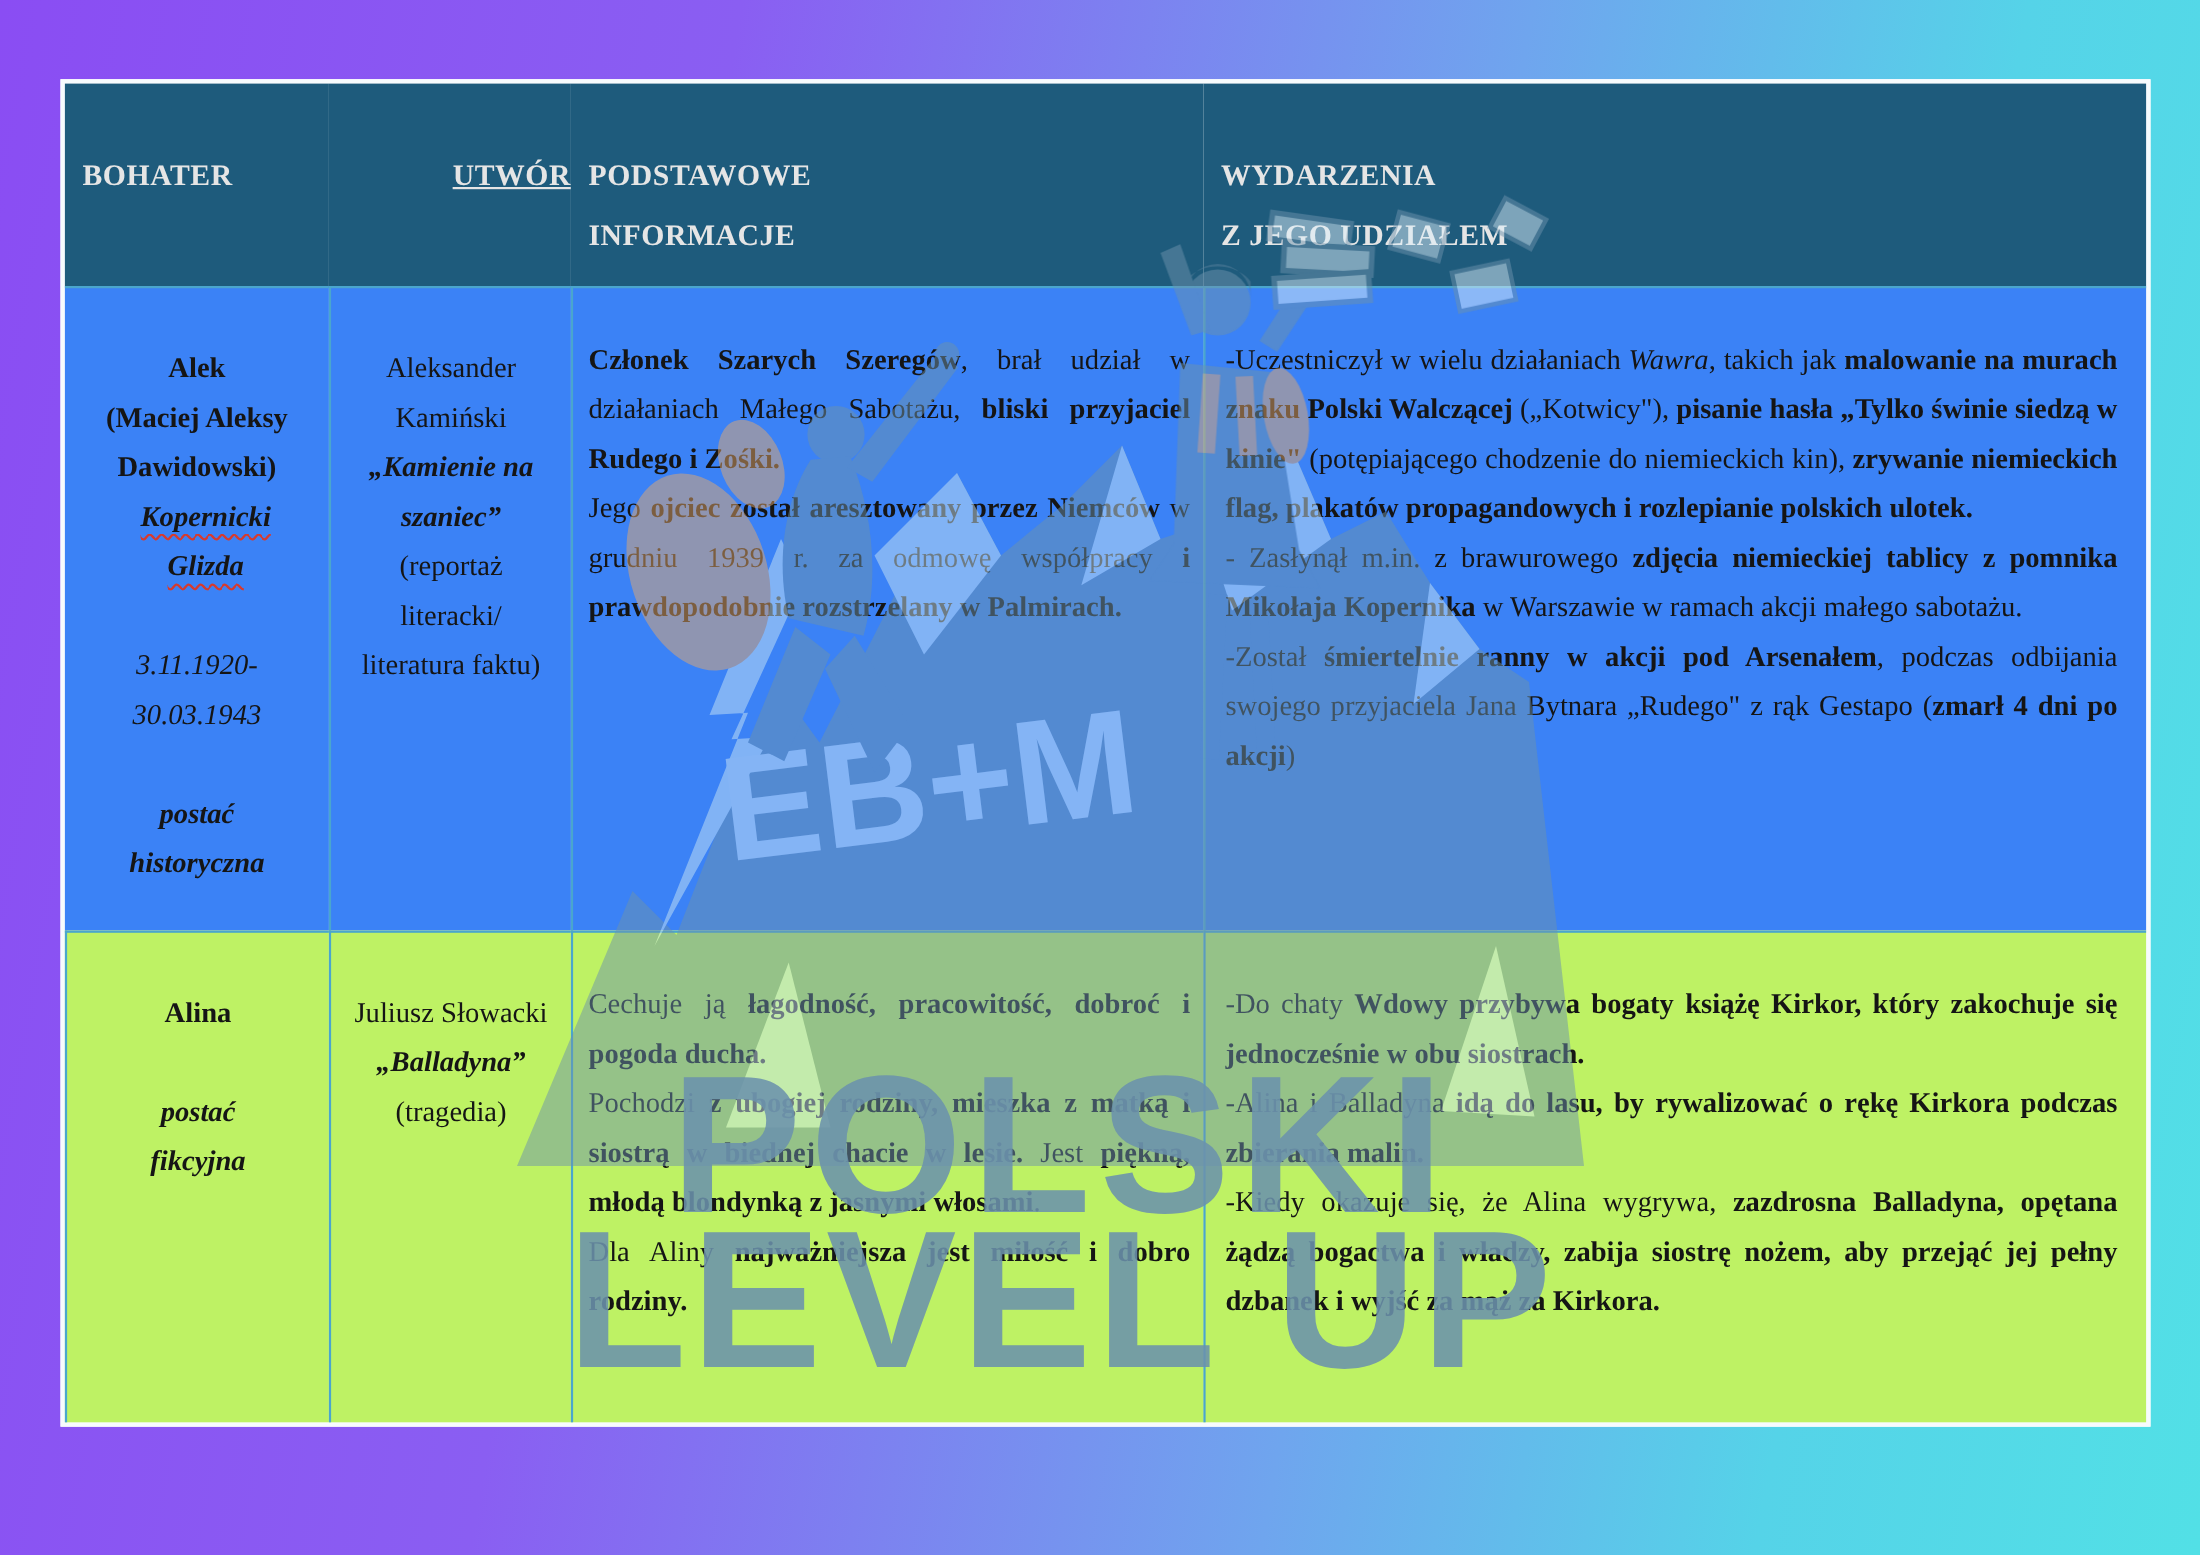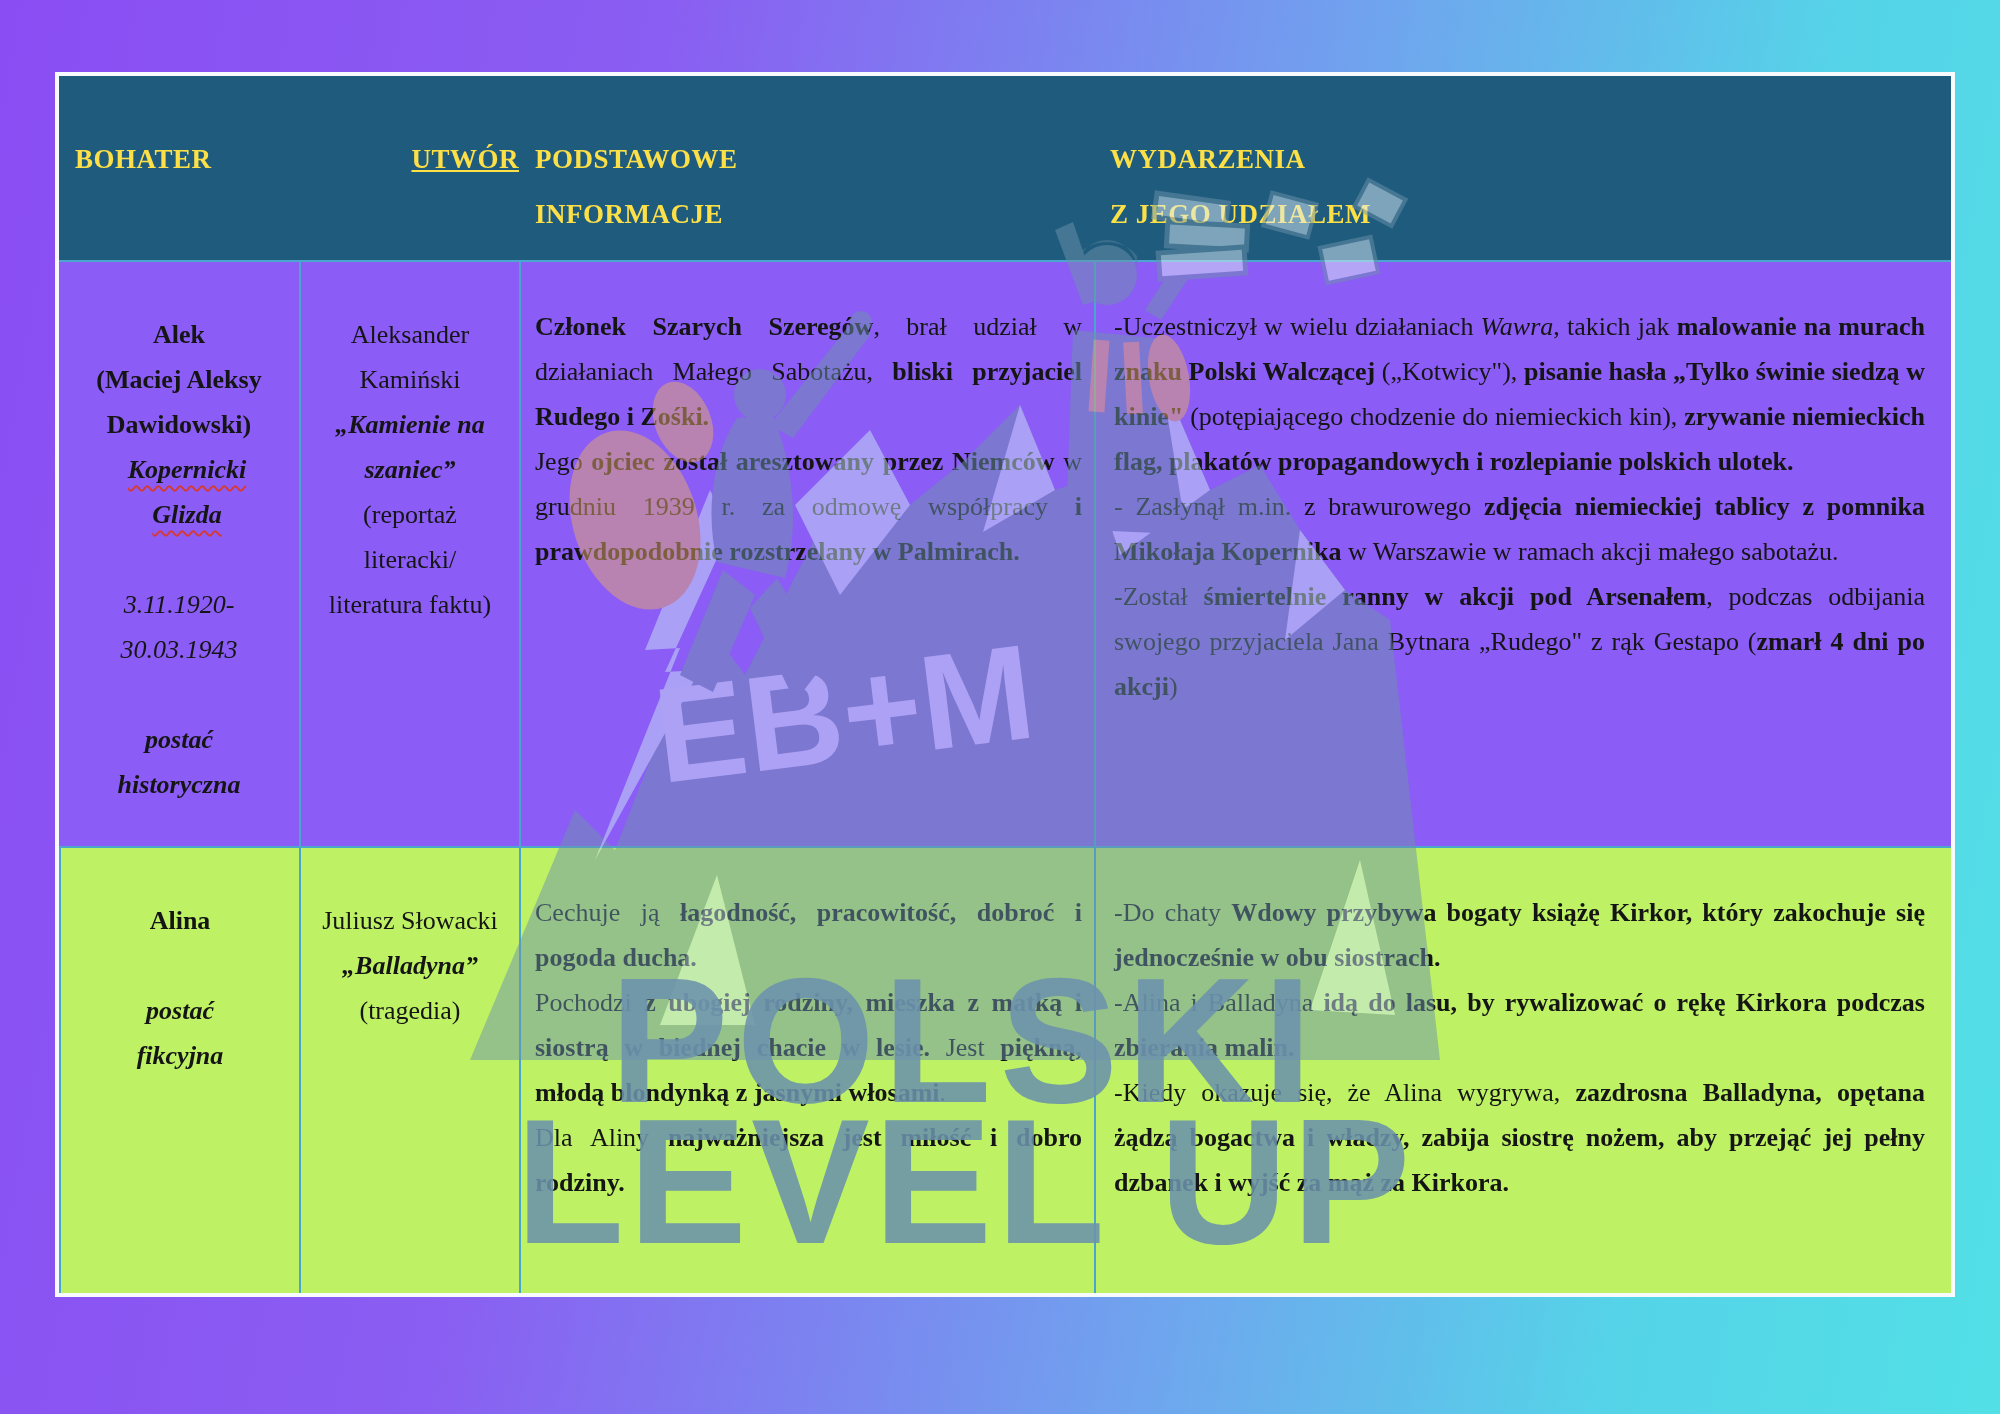--- a/index.html
+++ b/index.html
@@ -16,7 +16,7 @@
     grid-template-rows:184px 586px auto;
   }
   .th{
-    background:#1e5b7c;color:#fde047;font-weight:bold;font-size:27px;
+    background:#1e5b7c;color:#e5e5e5;font-weight:bold;font-size:27px;
     letter-spacing:.5px;white-space:pre-line;line-height:55px;
     padding:56px 14px 16px 16px;box-sizing:border-box;
   }

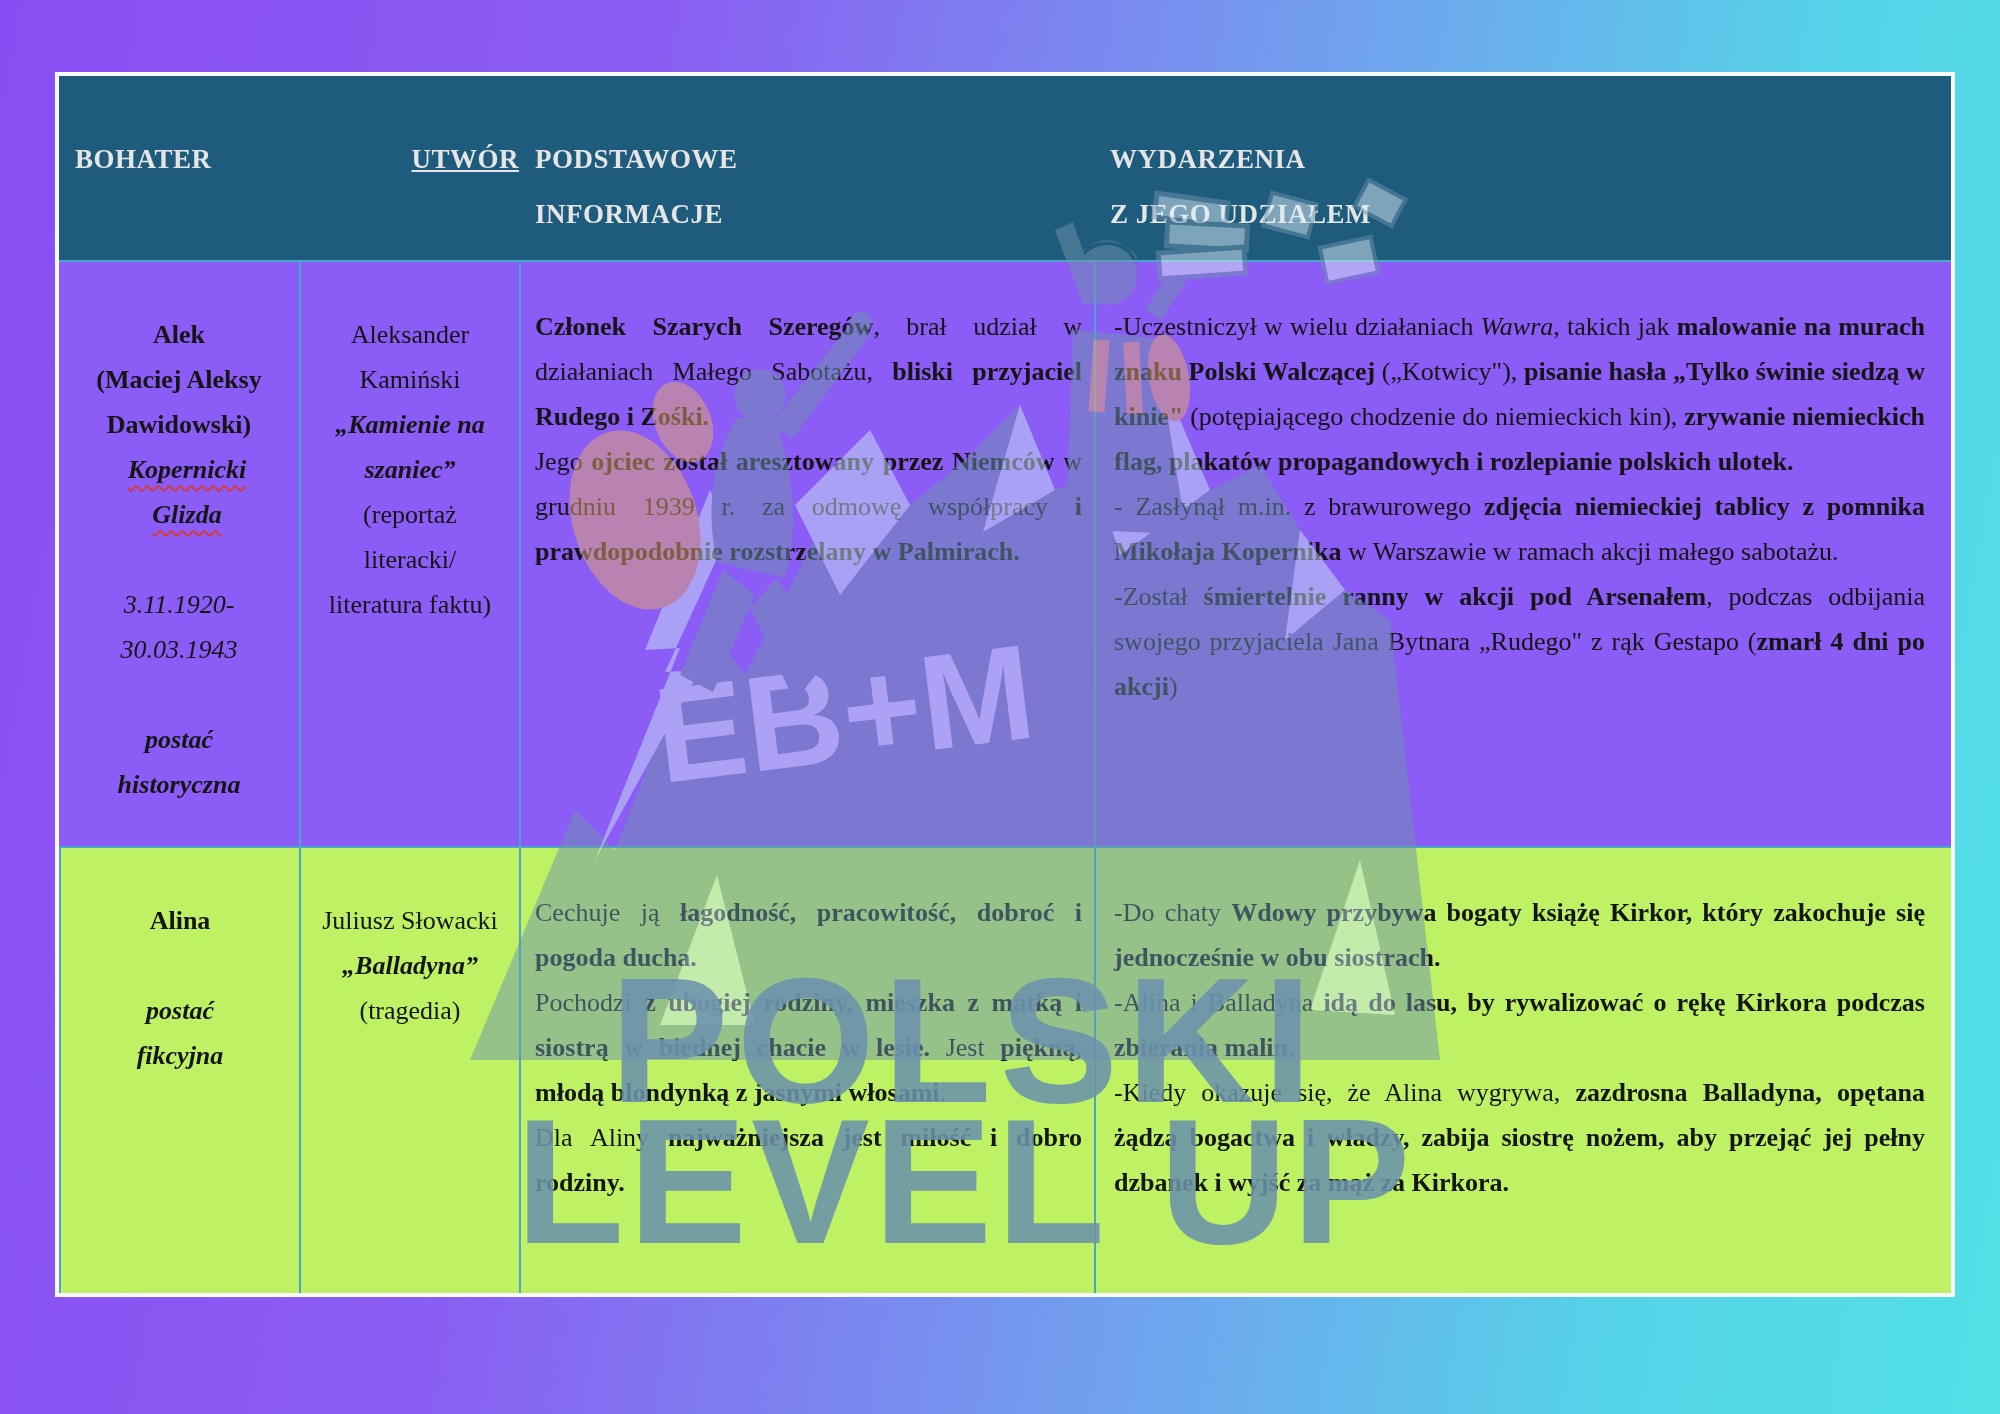--- a/index.html
+++ b/index.html
@@ -27,7 +27,7 @@
   }
   .td + .td{border-left:2px solid #4aa6cd;}
   .col1-start{border-left:none;}
-  .row1{background:#8b5cf6;}
+  .row1{background:#3b82f6;}
   .row2{background:#bef264;}
   .cell-hero,.cell-work{text-align:center;padding:50px 10px 20px;}
   .cell-info{text-align:justify;padding:42px 12px 20px 14px;}

